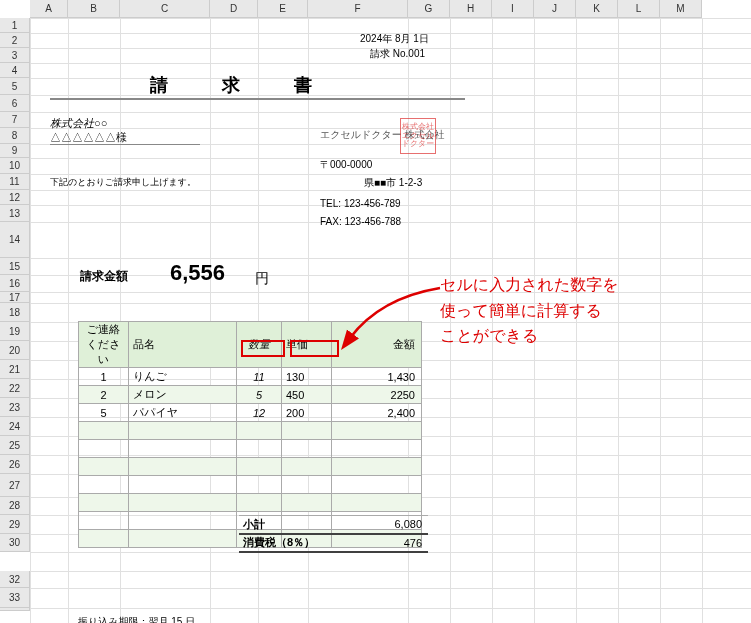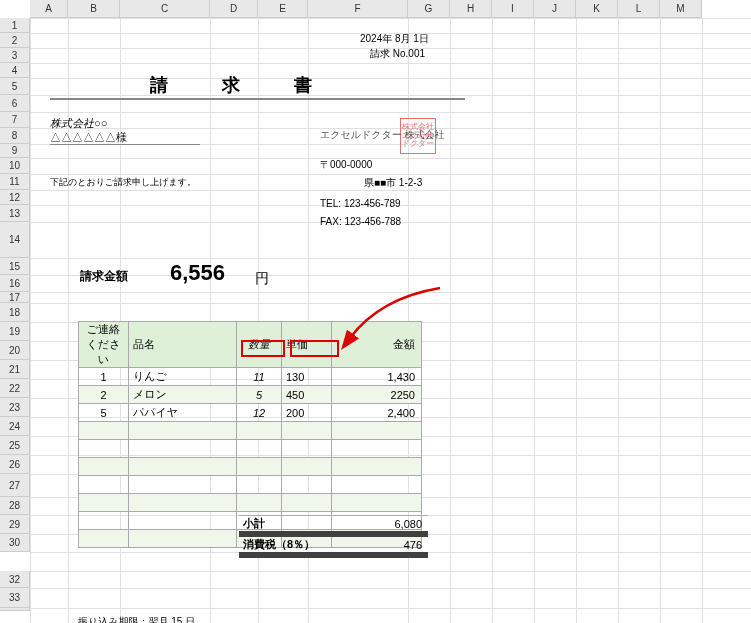--- a/index.html
+++ b/index.html
@@ -279,6 +279,11 @@
 
   <div class="doc foot2">振り込み期限：翌月 15 日</div>
 
+  <div class="callout-text">
+    <div>セルに入力された数字を</div>
+    <div>使って簡単に計算する</div>
+    <div>ことができる</div>
+  </div>
 
   <svg class="arrow-svg" width="110" height="80">
     <defs>

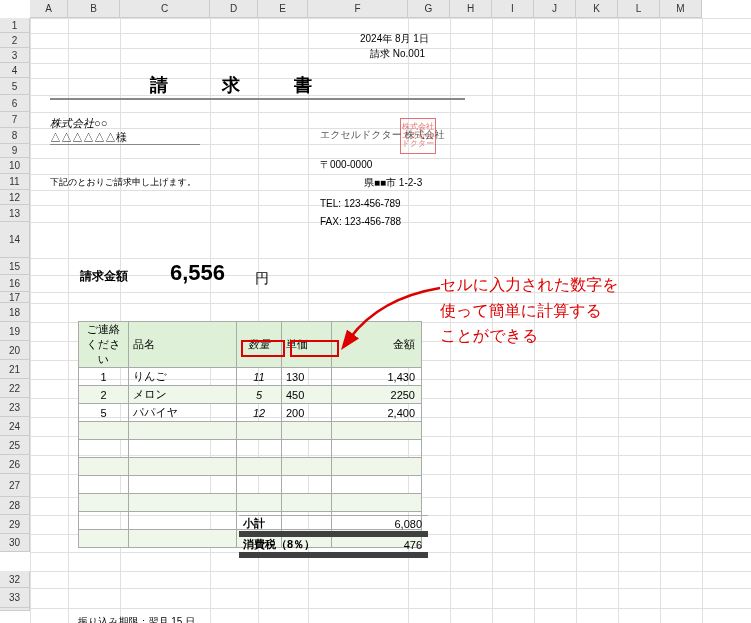--- a/index.html
+++ b/index.html
@@ -41,7 +41,7 @@
 .hl-qty { position: absolute; left: 211px; top: 322px; width: 44px; height: 17px; border: 2px solid #d00; pointer-events: none; }
 .hl-price { position: absolute; left: 260px; top: 322px; width: 49px; height: 17px; border: 2px solid #d00; pointer-events: none; }
 .totals { position: absolute; left: 209px; top: 497px; border-collapse: collapse; font-size: 11px; }
-.totals td { border-top: 1px solid #aaa; border-bottom: 6px solid #404040; height: 18px; }
+.totals td { border-top: 1px solid #aaa; border-bottom: 2px solid #404040; height: 18px; }
 .totals .lbl { width: 98px; font-weight: bold; padding-left: 4px; }
 .totals .val { width: 91px; text-align: right; padding-right: 6px; }
 .foot1 { left: 48px; top: 575px; font-size: 10px; }

